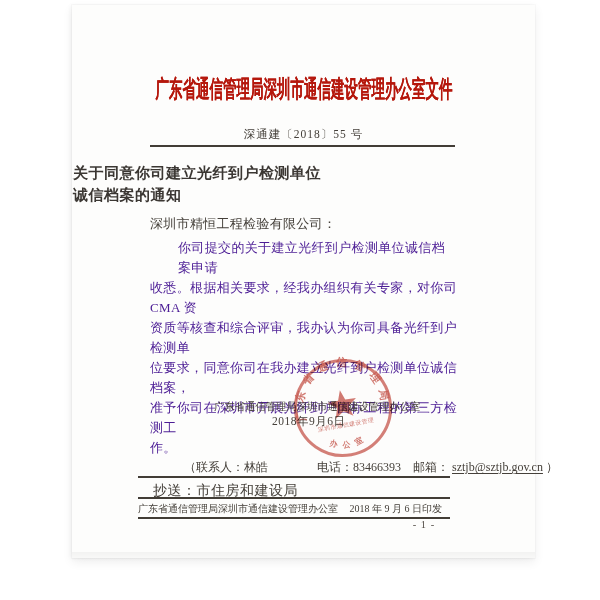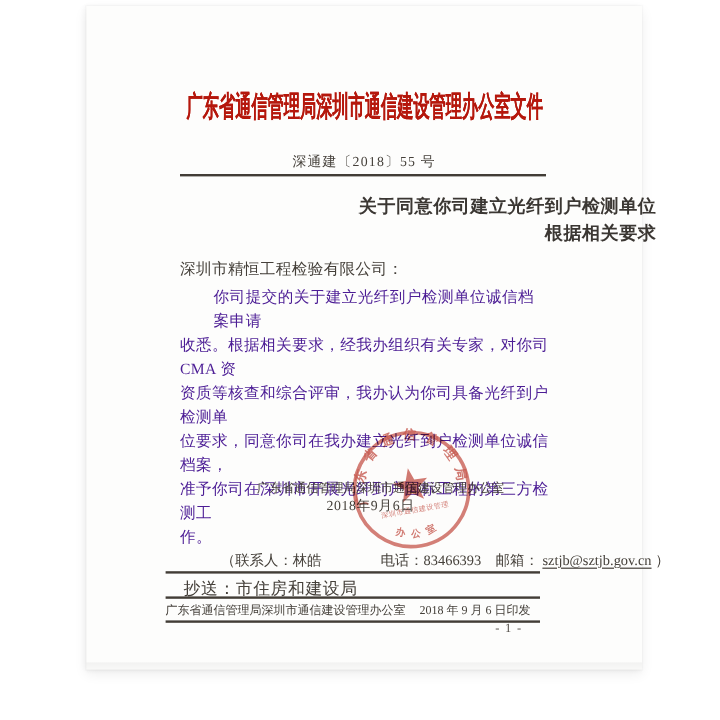--- a/index.html
+++ b/index.html
@@ -34,7 +34,7 @@
   .rule{position:absolute;background:#423d36;height:2px;}
   .rule-head{left:78px;top:140px;width:305px;}
   .doc-title{
-    position:absolute;left:12px;top:157px;width:100%;text-align:right;
+    position:absolute;left:1px;top:157px;width:100%;text-align:left;
     font-size:15px;font-weight:600;color:#3b3733;line-height:22px;letter-spacing:0.5px;
   }
   .addressee{

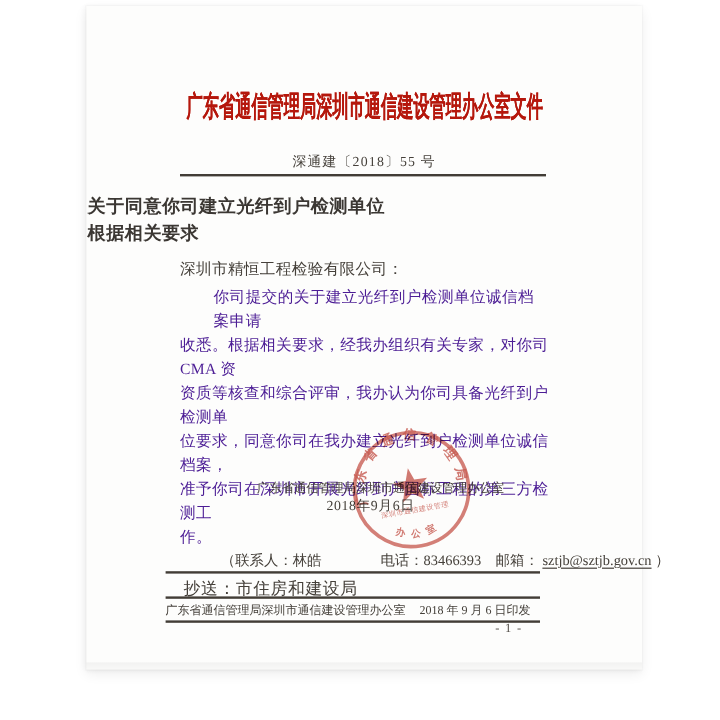--- a/index.html
+++ b/index.html
@@ -96,7 +96,7 @@
 
     <div class="doc-title">
       <div>关于同意你司建立光纤到户检测单位</div>
-      <div>根据相关要求</div>
+      <div>诚信档案的通知</div>
     </div>
 
     <div class="addressee">深圳市精恒工程检验有限公司：</div>

